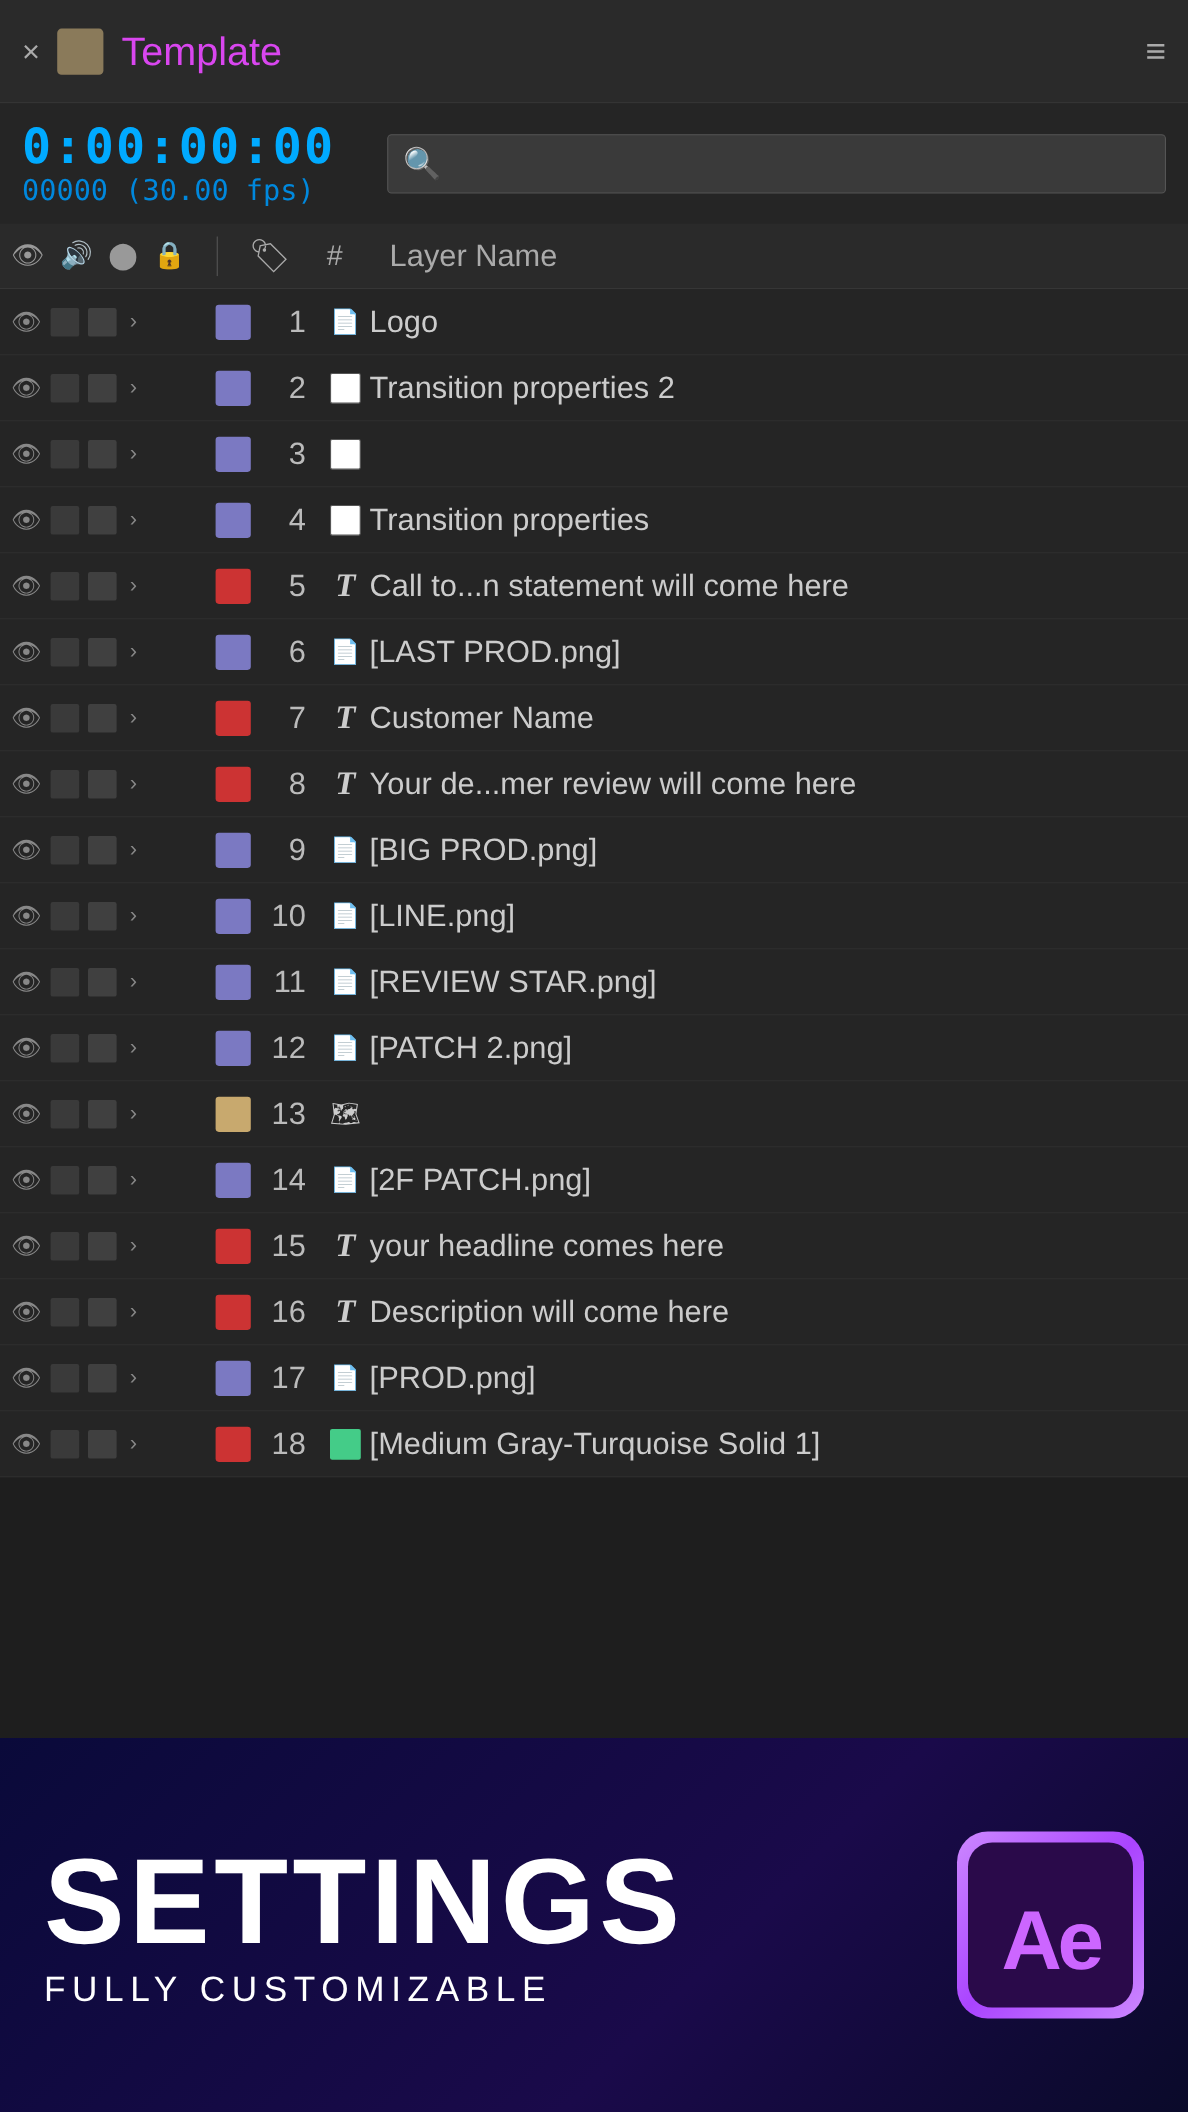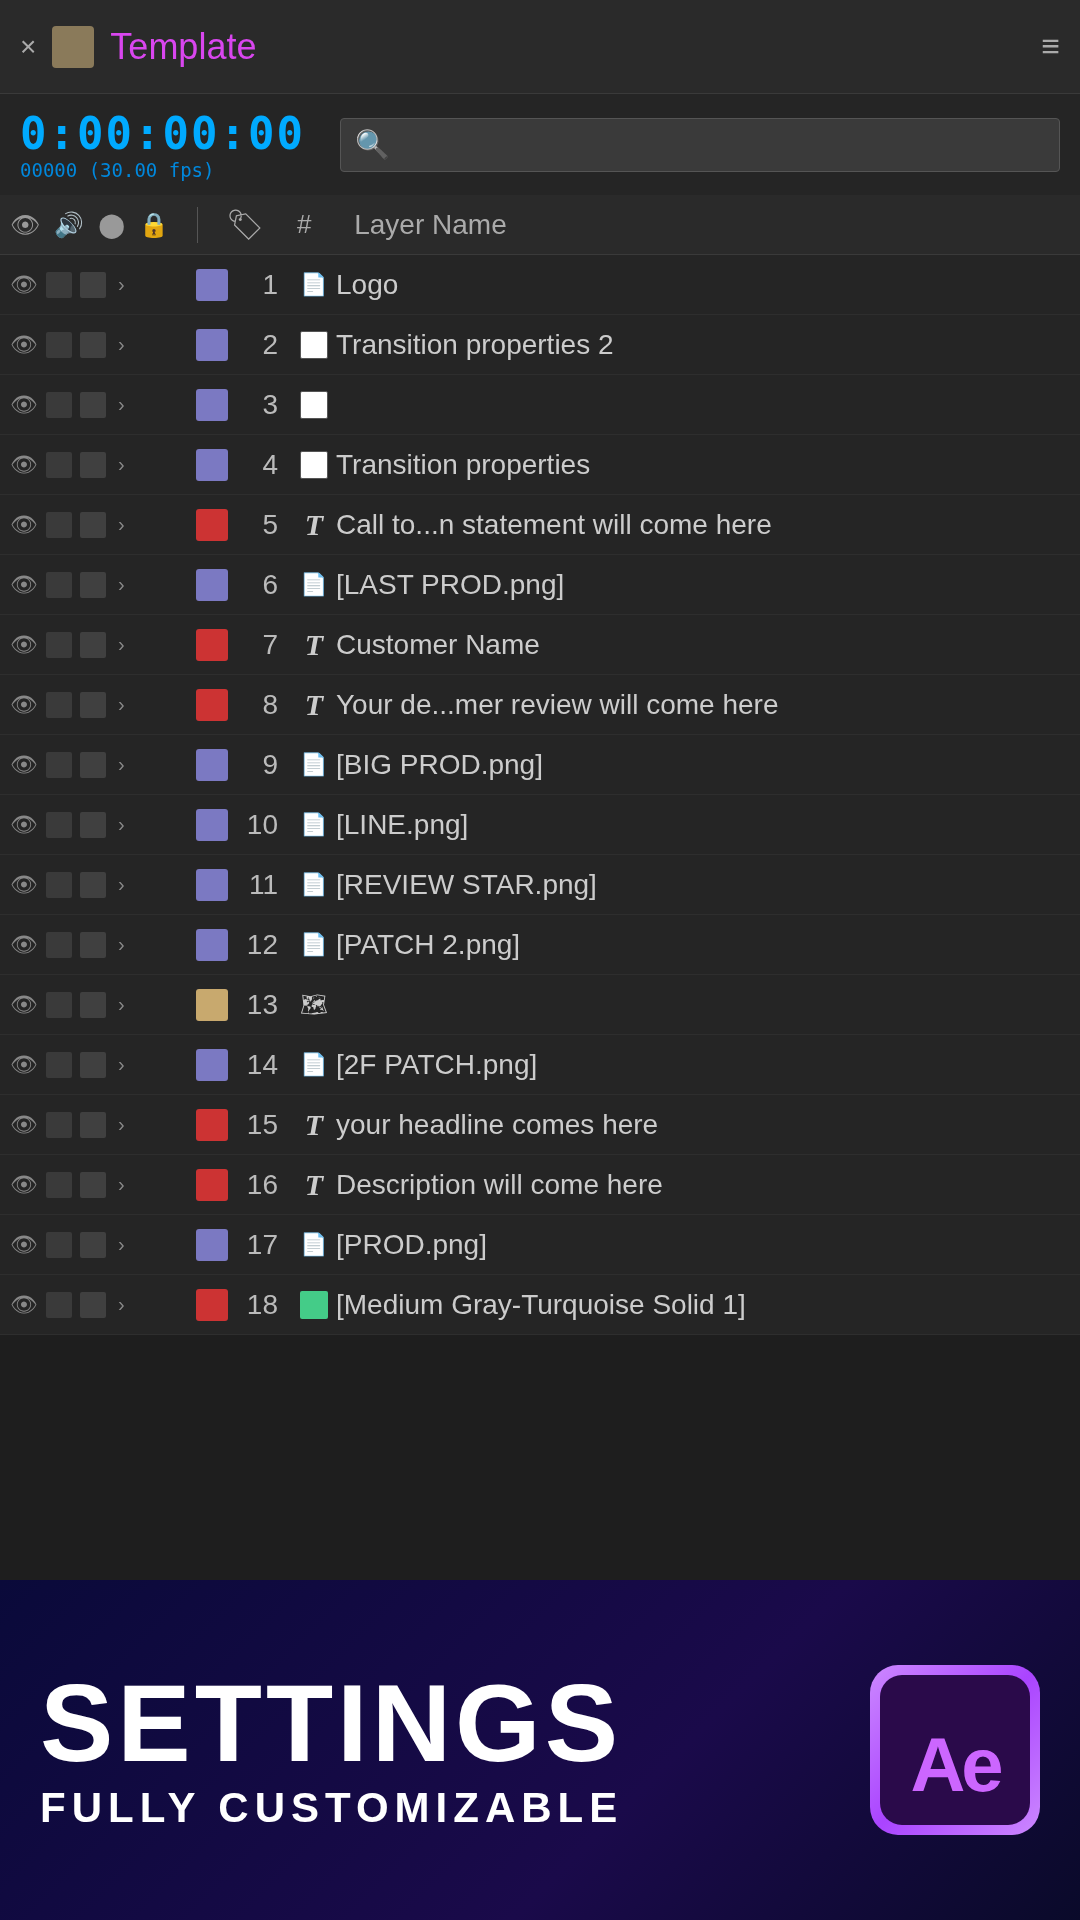--- a/index.html
+++ b/index.html
@@ -51,7 +51,7 @@
       align-items: center;
       background: #252525;
       padding: 14px 20px;
-      gap: 0;
+      gap: 12px;
     }
     .timecode-left {
       flex: 0 0 320px;

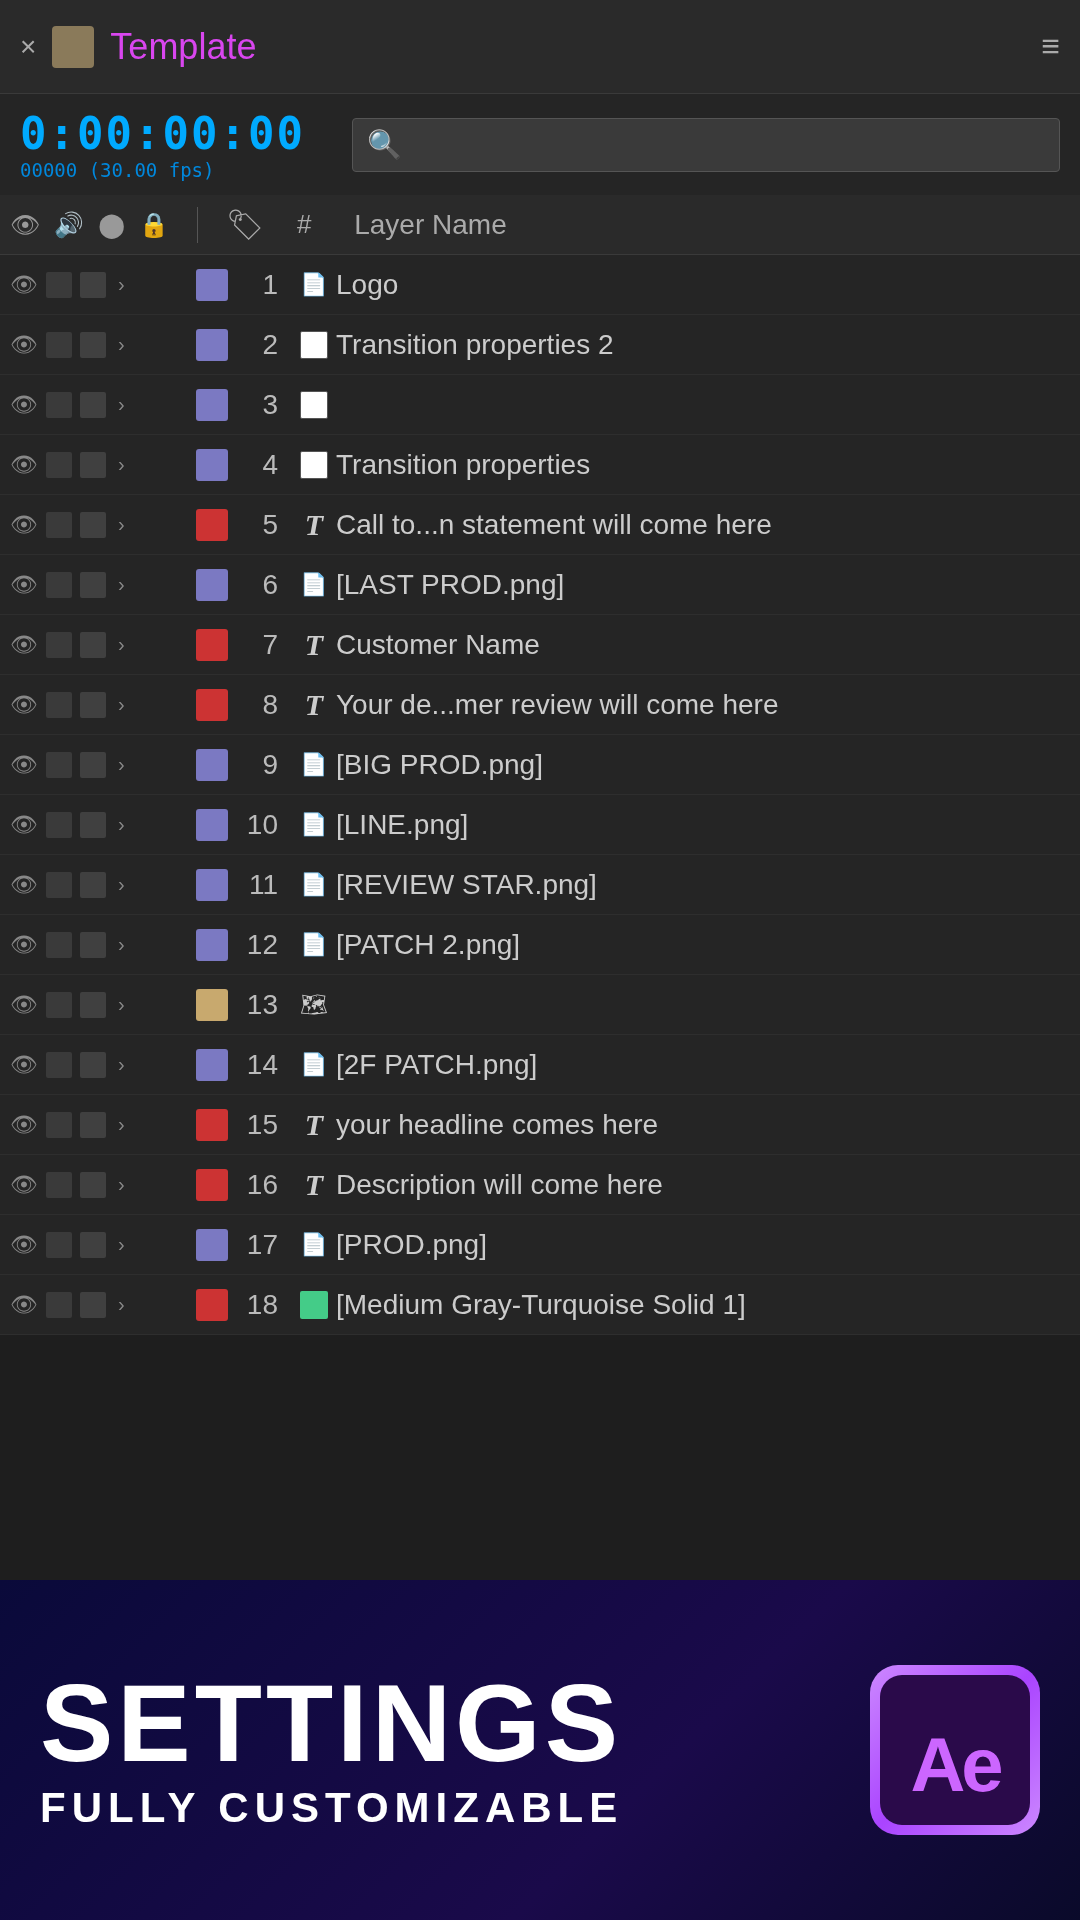--- a/index.html
+++ b/index.html
@@ -64,7 +64,7 @@
       letter-spacing: 2px;
     }
     .timecode-frames {
-      font-size: 19px;
+      font-size: 26px;
       color: #0088dd;
       font-family: monospace;
     }

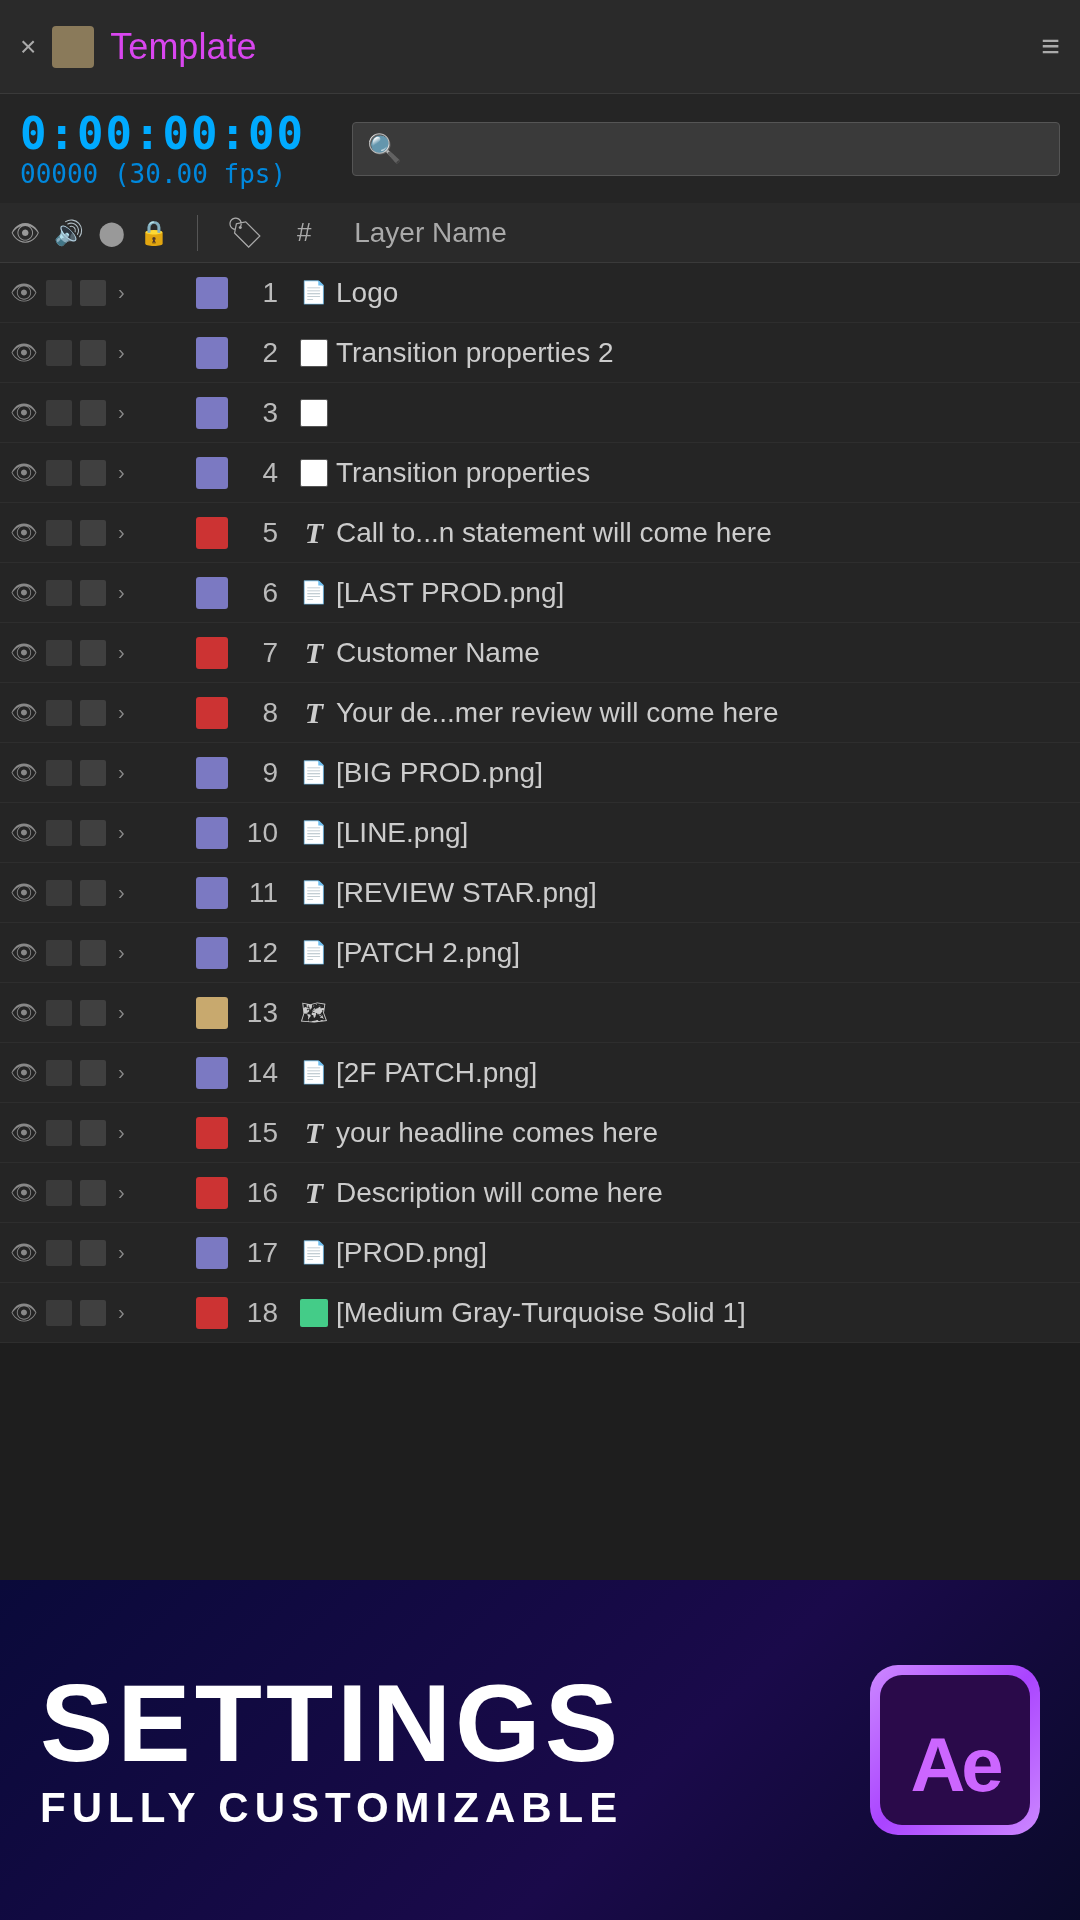--- a/index.html
+++ b/index.html
@@ -232,8 +232,8 @@
       line-height: 1;
     }
     .banner-sub {
-      font-size: 42px;
-      font-weight: 700;
+      font-size: 32px;
+      font-weight: 400;
       color: #ffffff;
       letter-spacing: 6px;
       margin-top: 6px;

